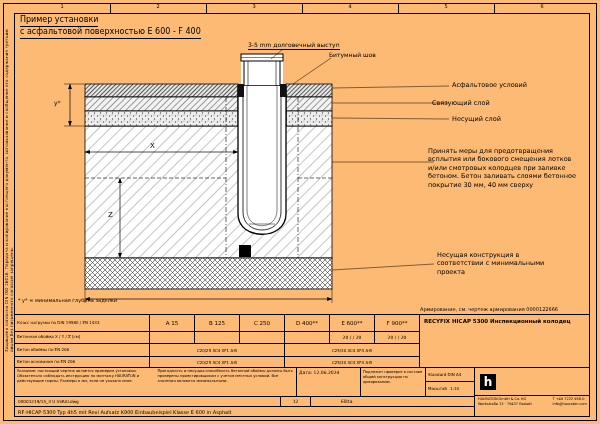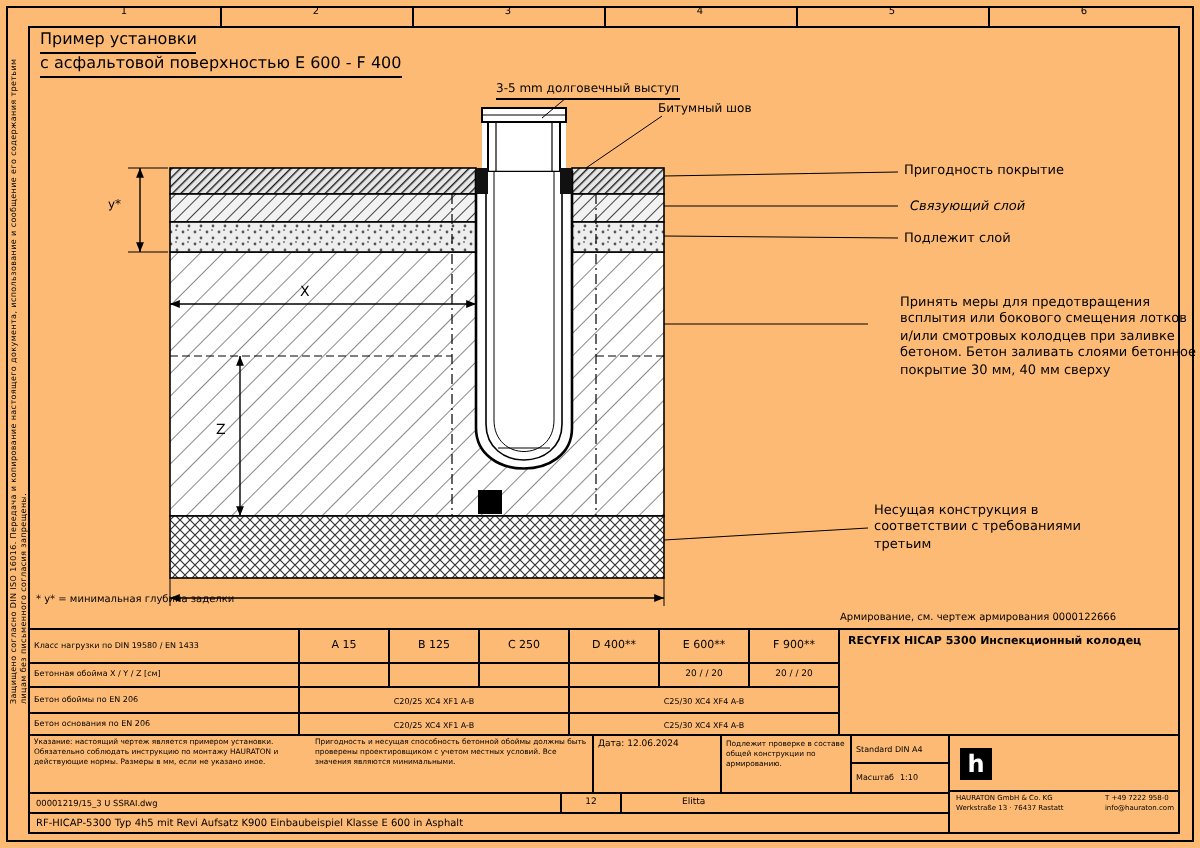--- a/index.html
+++ b/index.html
@@ -196,7 +196,7 @@
   </div>
   <div class="lbl lbl-prot ul">3-5 mm долговечный выступ</div>
   <div class="lbl lbl-bit">Битумный шов</div>
-  <div class="lbl lbl-asp">Пригодность покрытие</div>
+  <div class="lbl lbl-asp">Асфальтовое условий</div>
   <div class="lbl lbl-bin">Связующий слой</div>
   <div class="lbl lbl-base">Подлежит слой</div>
   <div class="lbl para note-conc">Принять меры для предотвращения всплытия или бокового смещения лотков и/или смотровых колодцев при заливке бетоном. Бетон заливать слоями бетонное покрытие 30 мм, 40 мм сверху</div>

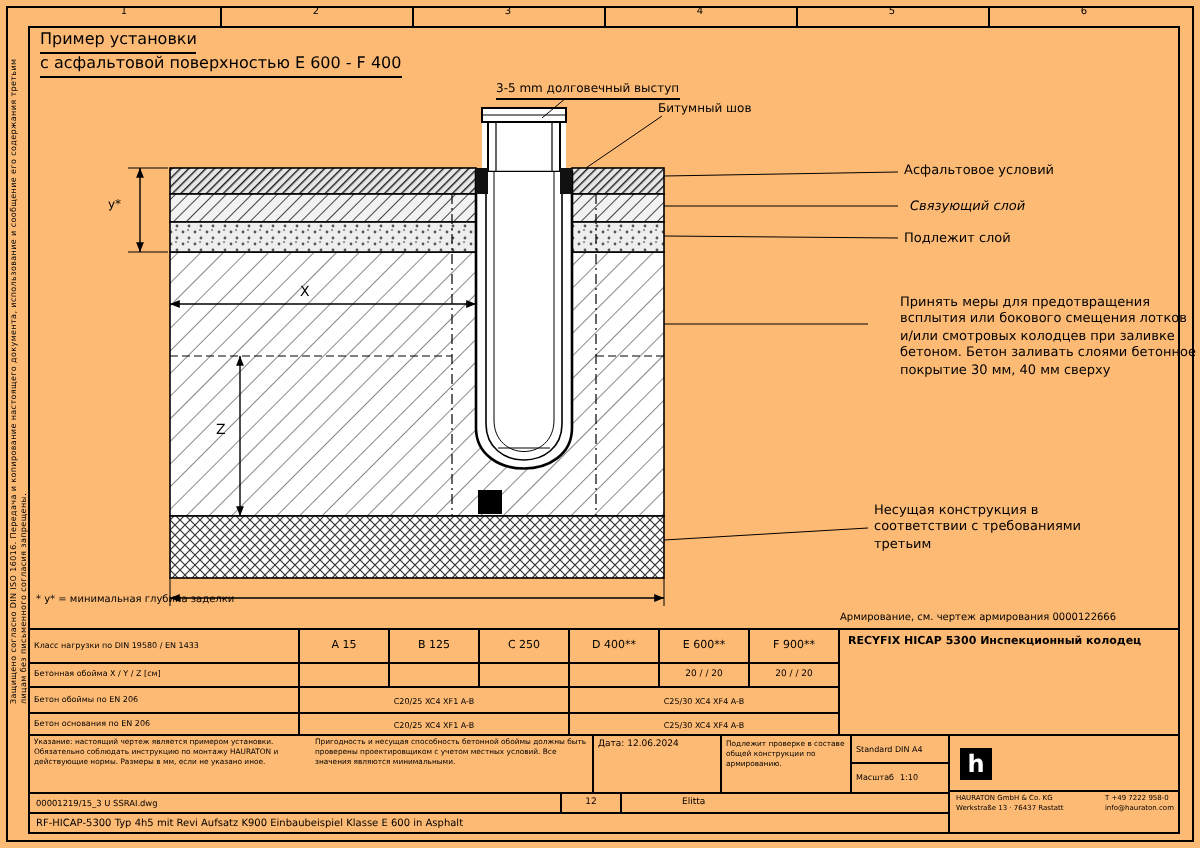--- a/index.html
+++ b/index.html
@@ -21,7 +21,7 @@
   .lbl-prot { left:248px; top:41px; font-size:6px; }
   .lbl-bit  { left:329px; top:51px; font-size:6px; }
   .lbl-asp  { left:452px; top:81px;  font-size:6.5px; }
-  .lbl-bin  { left:455px; top:99px;  font-size:6.5px;font-style:italic; }
+  .lbl-bin  { left:432px; top:99px;  font-size:6.5px; }
   .lbl-base { left:452px; top:115px; font-size:6.5px; }
   .note-conc { left:450px; top:147px; width:150px; font-size:6.5px; line-height:1.3; }
   .note-str  { left:437px; top:251px; width:112px; font-size:6.5px; line-height:1.3; }

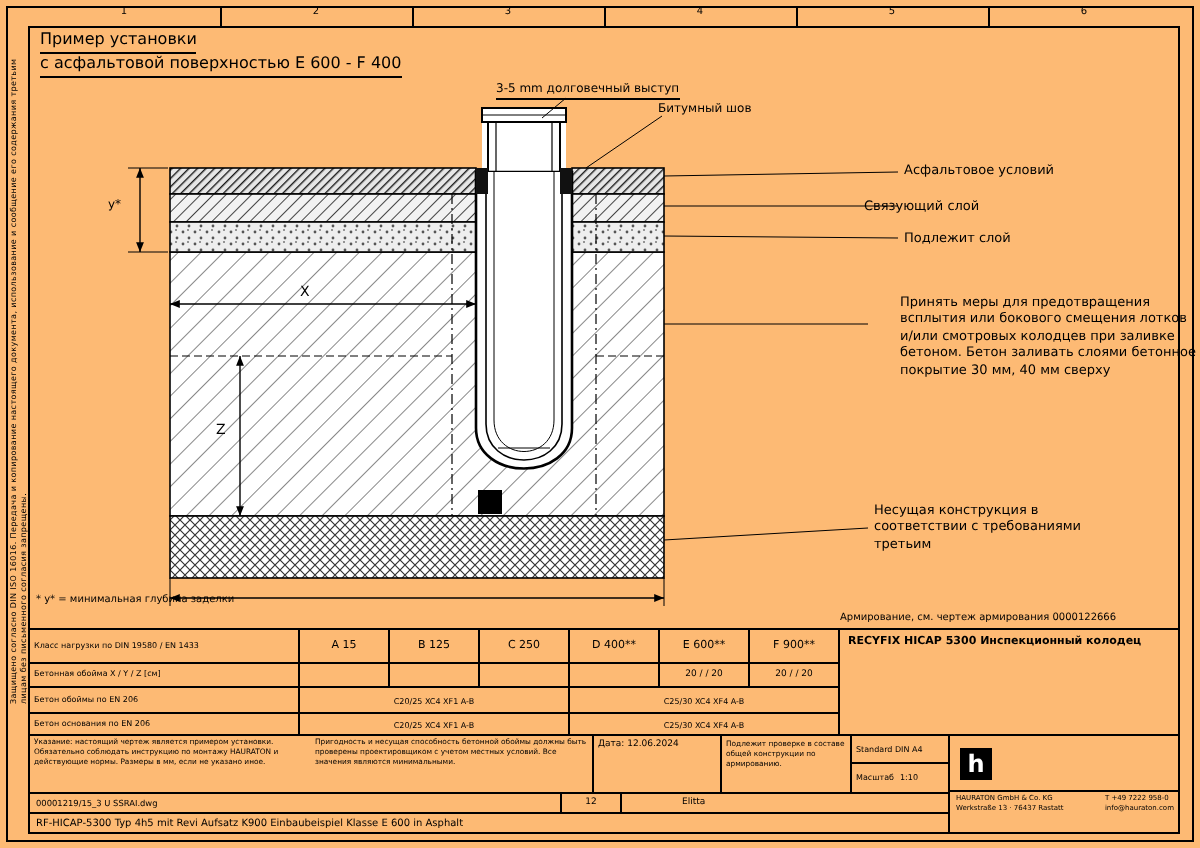--- a/index.html
+++ b/index.html
@@ -198,7 +198,7 @@
   <div class="lbl lbl-bit">Битумный шов</div>
   <div class="lbl lbl-asp">Асфальтовое условий</div>
   <div class="lbl lbl-bin">Связующий слой</div>
-  <div class="lbl lbl-base">Подлежит слой</div>
+  <div class="lbl lbl-base">Несущий слой</div>
   <div class="lbl para note-conc">Принять меры для предотвращения всплытия или бокового смещения лотков и/или смотровых колодцев при заливке бетоном. Бетон заливать слоями бетонное покрытие 30 мм, 40 мм сверху</div>
   <div class="lbl para note-str">Несущая конструкция в соответствии с требованиями третьим</div>
   <div class="lbl footnote">* y* = минимальная глубина заделки</div>

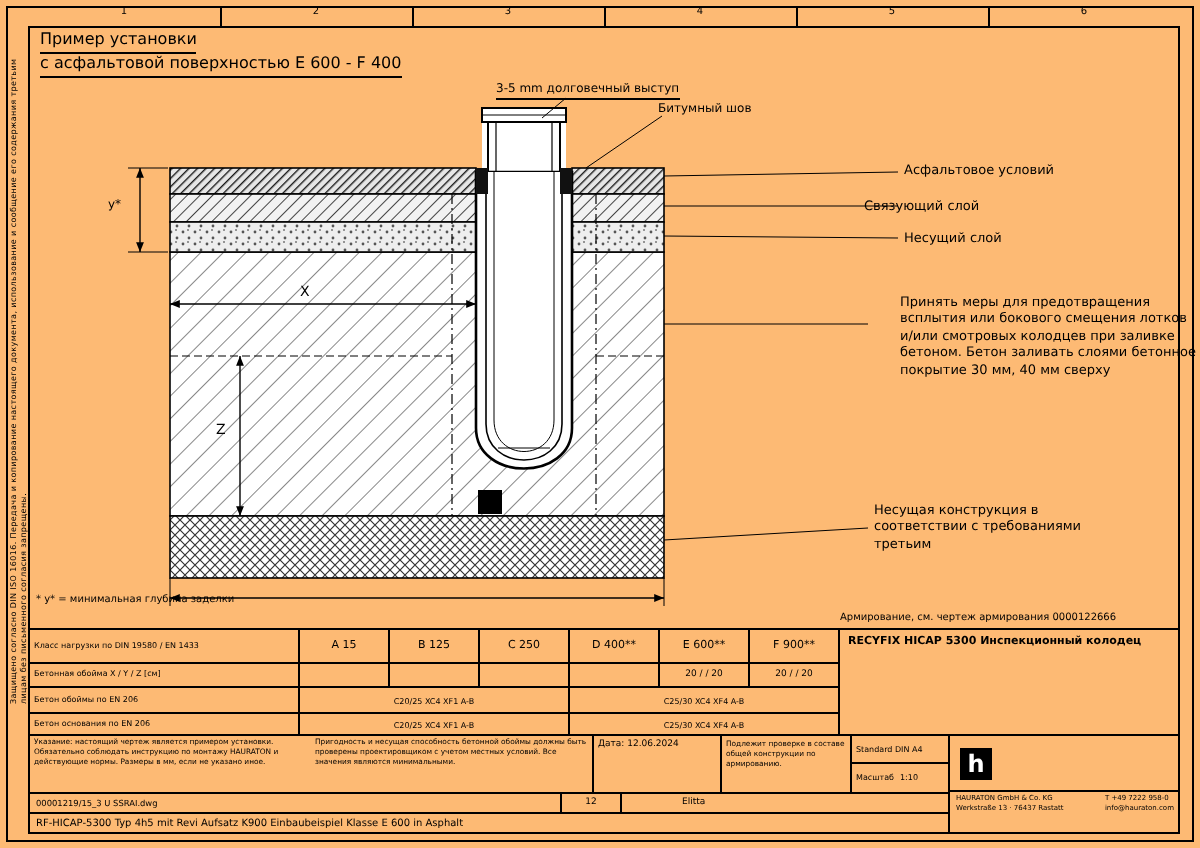--- a/index.html
+++ b/index.html
@@ -23,7 +23,7 @@
   .lbl-asp  { left:452px; top:81px;  font-size:6.5px; }
   .lbl-bin  { left:432px; top:99px;  font-size:6.5px; }
   .lbl-base { left:452px; top:115px; font-size:6.5px; }
-  .note-conc { left:450px; top:147px; width:150px; font-size:6.5px; line-height:1.3; }
+  .note-conc { left:428px; top:147px; width:150px; font-size:6.5px; line-height:1.3; }
   .note-str  { left:437px; top:251px; width:112px; font-size:6.5px; line-height:1.3; }
   .footnote  { left:18px; top:297px; font-size:5px; }
   .reinf-ref { left:420px; top:306px; font-size:5px; }

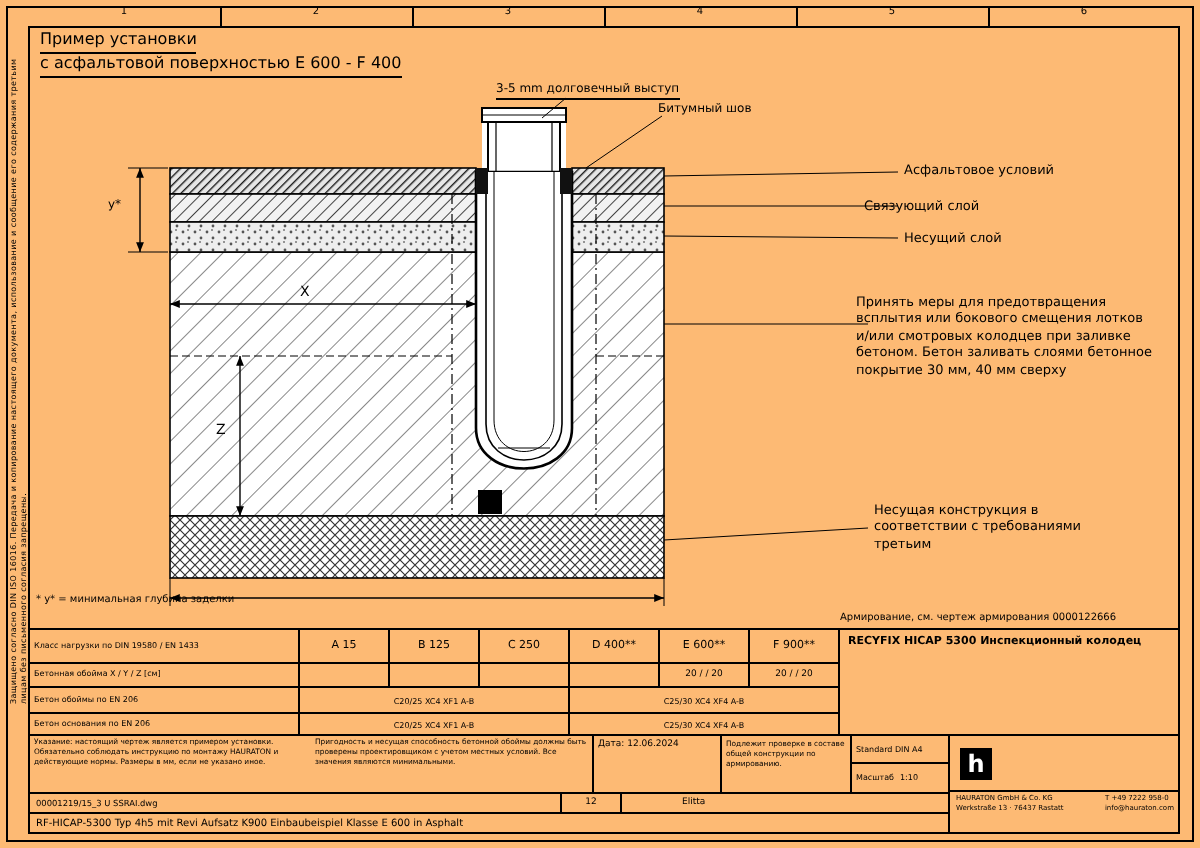--- a/index.html
+++ b/index.html
@@ -200,7 +200,7 @@
   <div class="lbl lbl-bin">Связующий слой</div>
   <div class="lbl lbl-base">Несущий слой</div>
   <div class="lbl para note-conc">Принять меры для предотвращения всплытия или бокового смещения лотков и/или смотровых колодцев при заливке бетоном. Бетон заливать слоями бетонное покрытие 30 мм, 40 мм сверху</div>
-  <div class="lbl para note-str">Несущая конструкция в соответствии с требованиями третьим</div>
+  <div class="lbl para note-str">Несущая конструкция в соответствии с минимальными проекта</div>
   <div class="lbl footnote">* y* = минимальная глубина заделки</div>
   <div class="lbl reinf-ref">Армирование, см. чертеж армирования 0000122666</div>
   <div class="lbl dimX">X</div>

